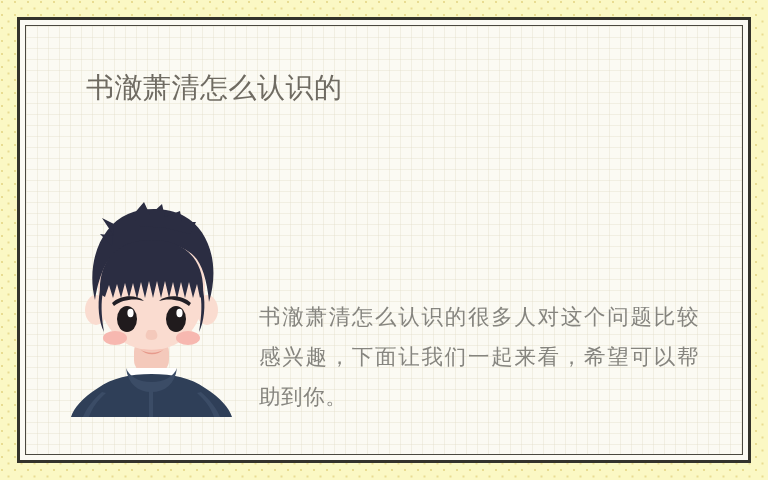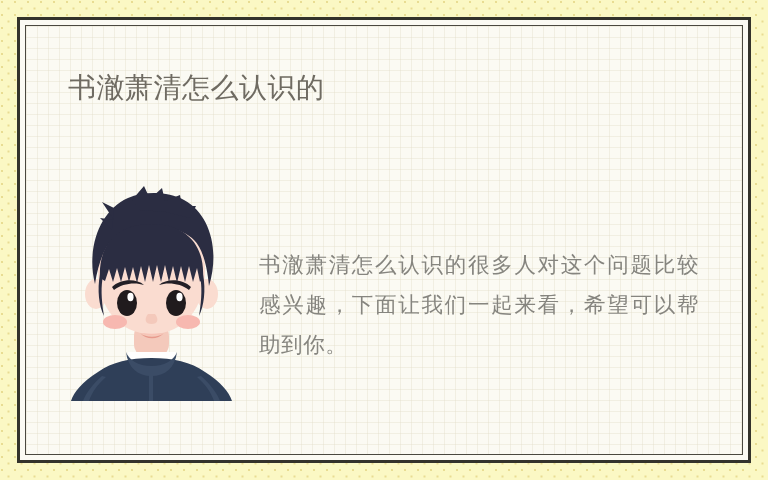--- a/index.html
+++ b/index.html
@@ -59,7 +59,7 @@
   
   #title {
     position: absolute;
-    left: 42px;
+    left: 60px;
     top: 45px;
     font-size: 28px;
     line-height: 34px;

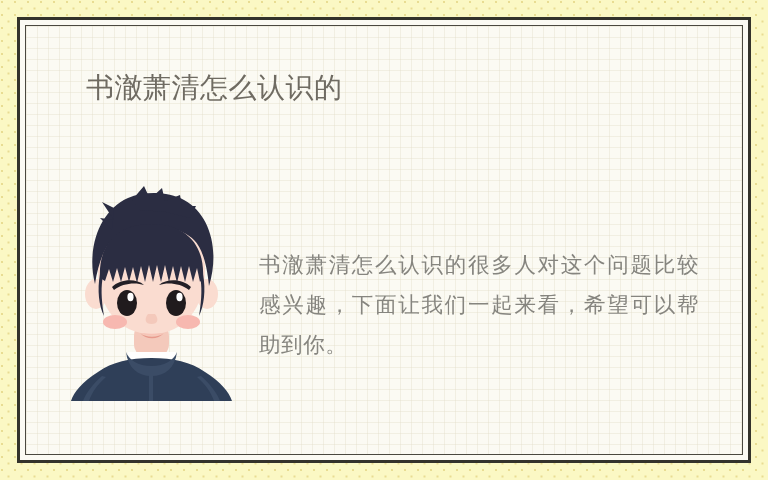--- a/index.html
+++ b/index.html
@@ -73,10 +73,10 @@
   #content-row {
     position: absolute;
     left: 0;
-    top: 160px;
+    top: 176px;
     width: 100%;
     display: flex;
-    align-items: center;
+    align-items: flex-end;
   }
 
   #avatar-wrap {

